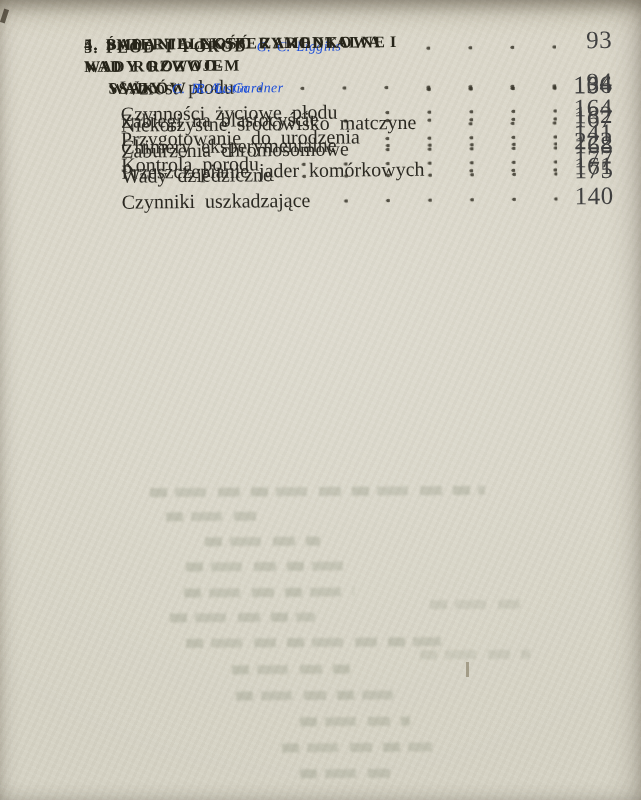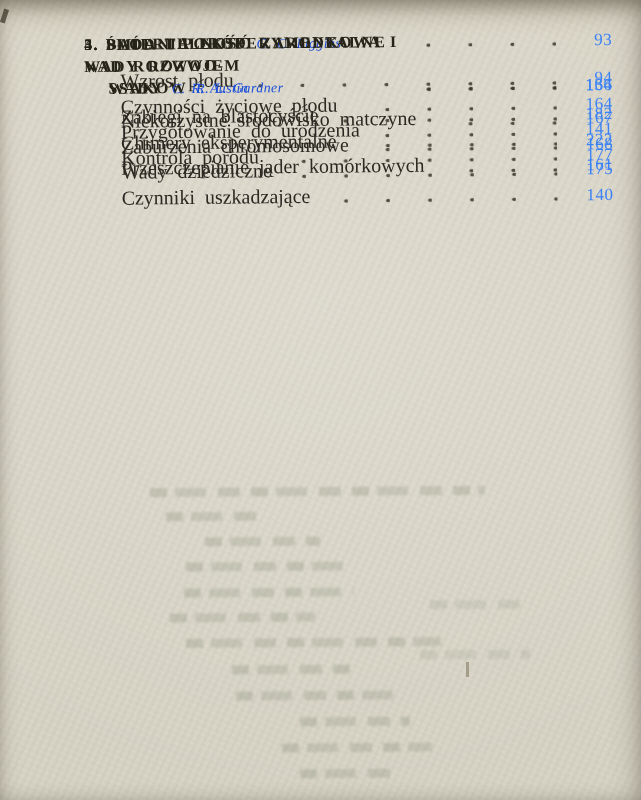--- a/index.html
+++ b/index.html
@@ -55,7 +55,7 @@
     opacity:.85;
   }
   .head .leader{flex:0 0 146px;margin-left:auto;}
-  .pnum{flex:0 0 46px;text-align:right;font-size:17px;font-weight:normal;letter-spacing:0.5px;word-spacing:normal;color:#3b82f6;}
+  .pnum{flex:0 0 46px;text-align:right;font-size:25px;font-weight:normal;letter-spacing:0.5px;word-spacing:normal;color:#404040;}
   
   .ghost{
     position:absolute;height:9px;z-index:1;filter:blur(1.3px);opacity:.5;

